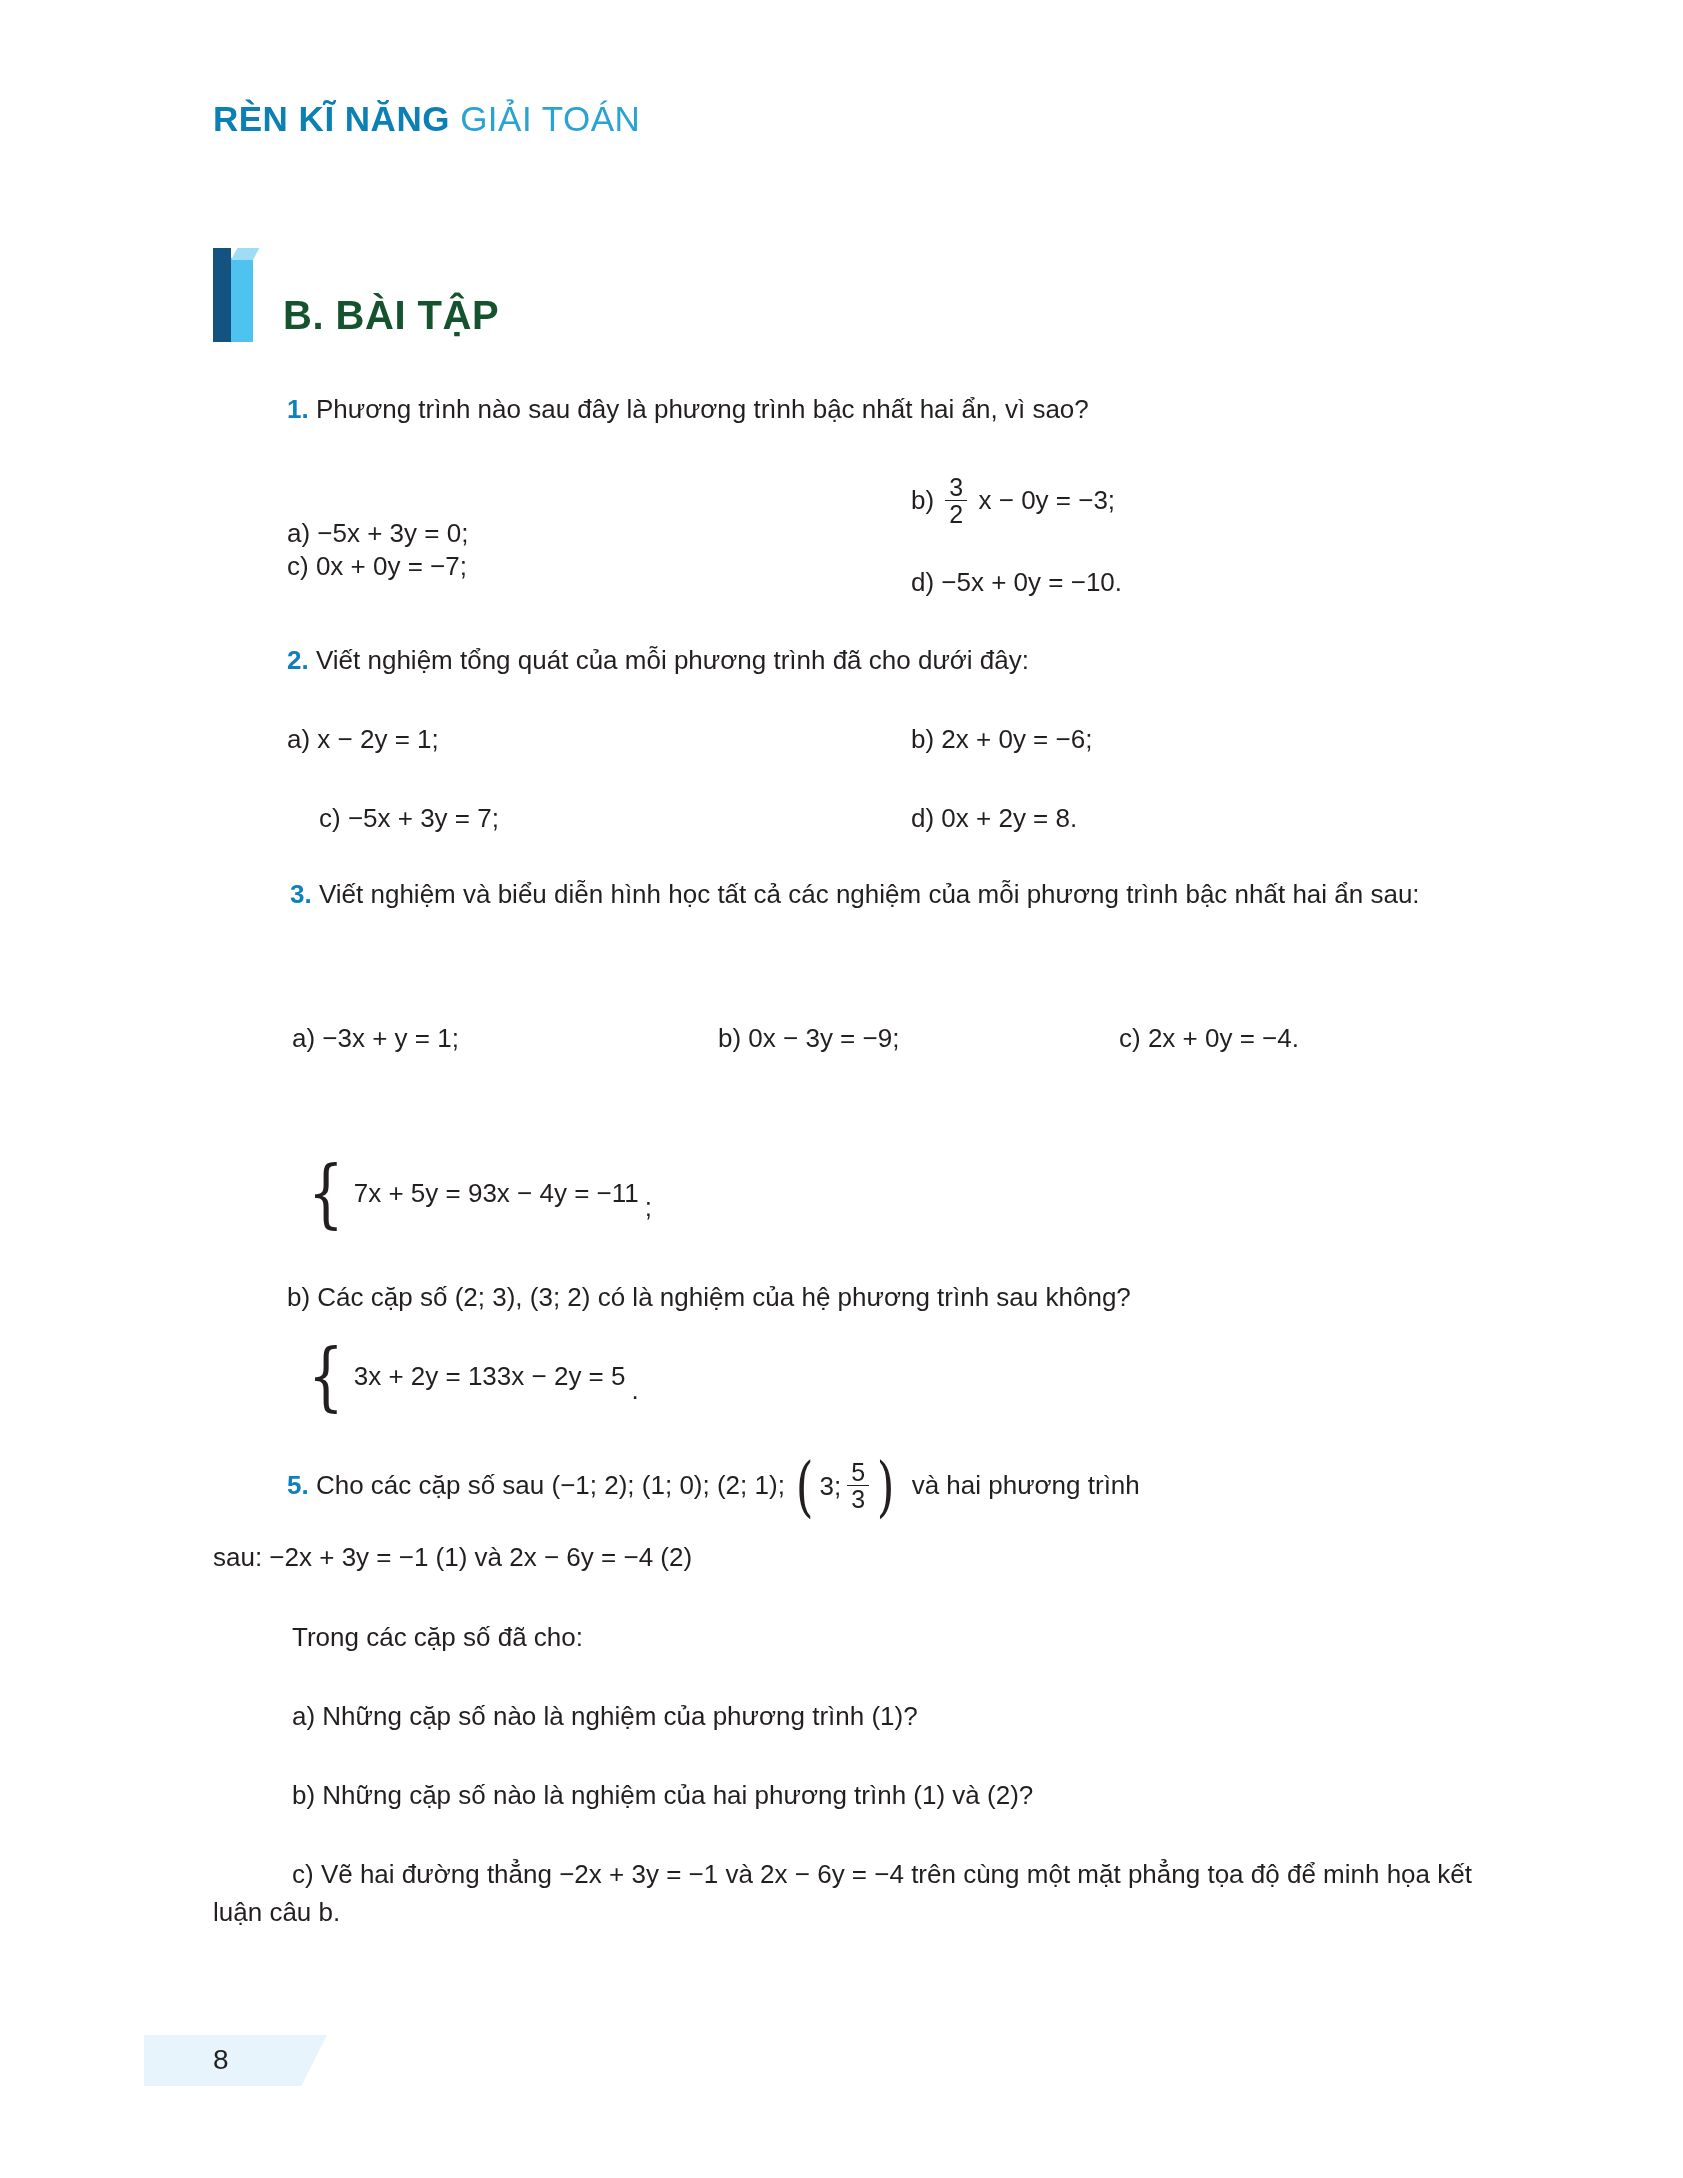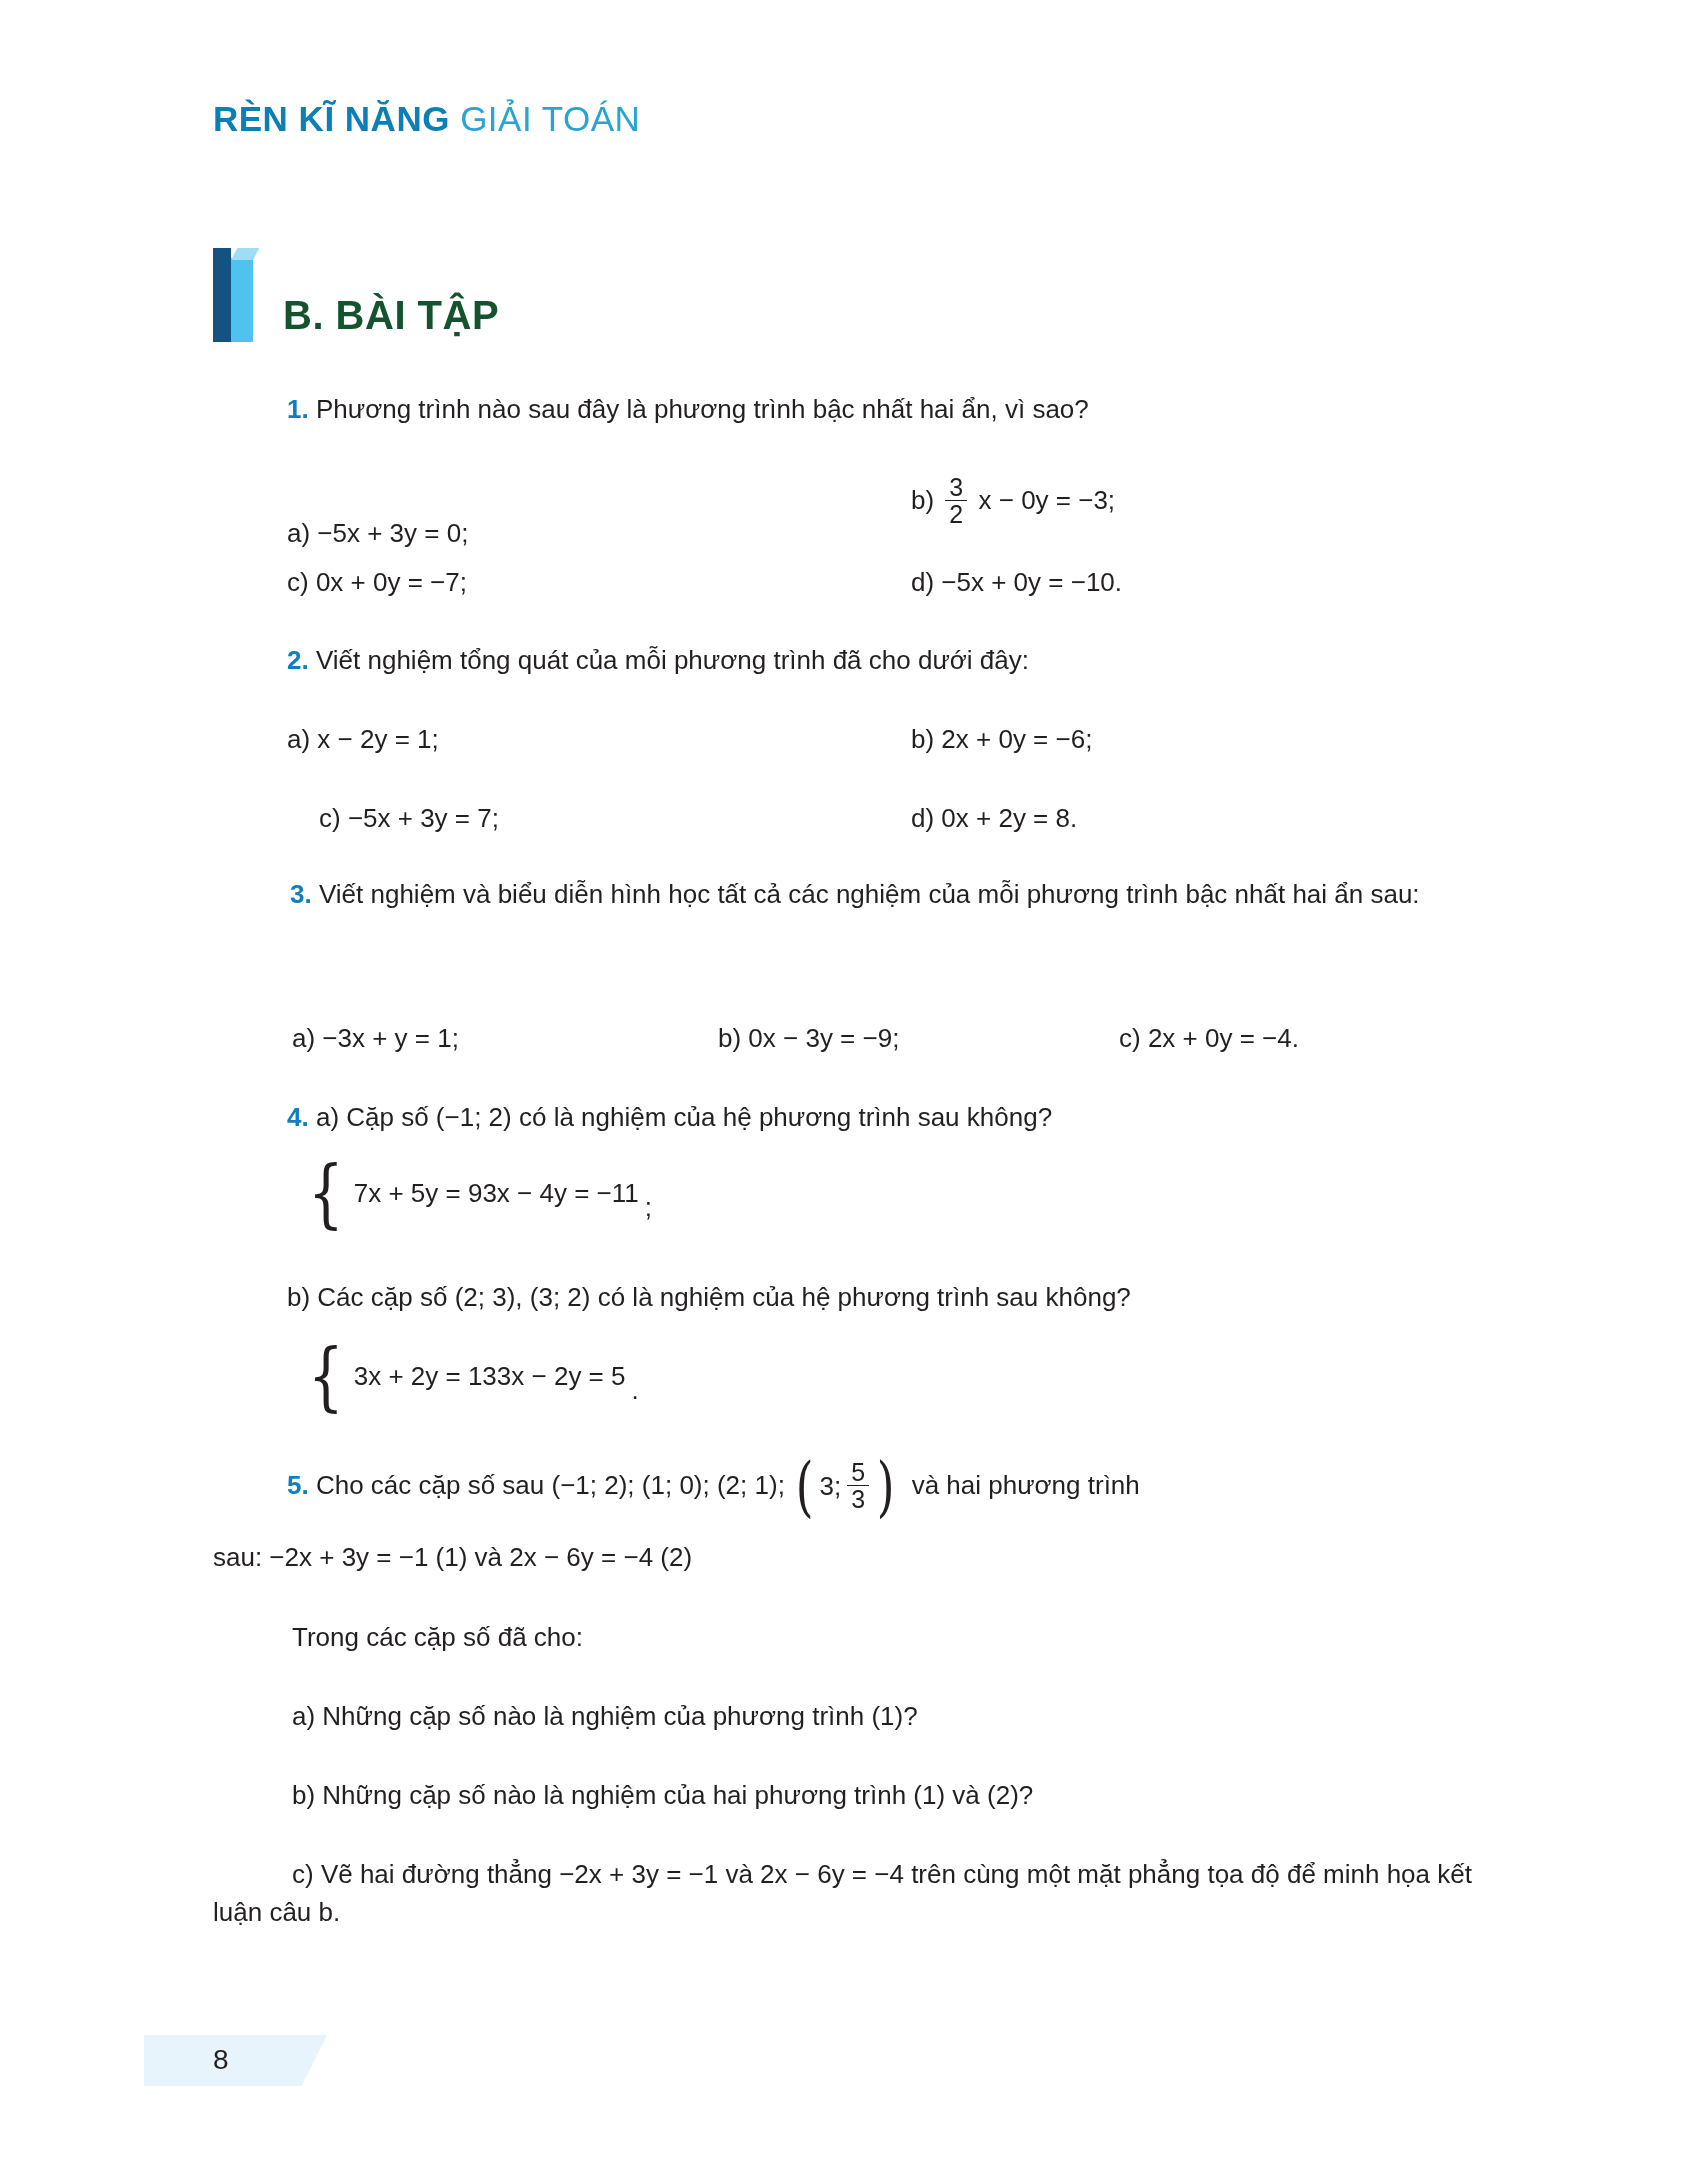--- a/index.html
+++ b/index.html
@@ -212,7 +212,7 @@
     <span>x − 0y = −3;</span>
   </div>
 
-  <div class="txt" style="left:287px; top:564px;">c) 0x + 0y = −7;</div>
+  <div class="txt" style="left:287px; top:548px;">c) 0x + 0y = −7;</div>
   <div class="txt" style="left:911px; top:564px;">d) −5x + 0y = −10.</div>
 
   <div class="txt" style="left:287px; top:642px;">

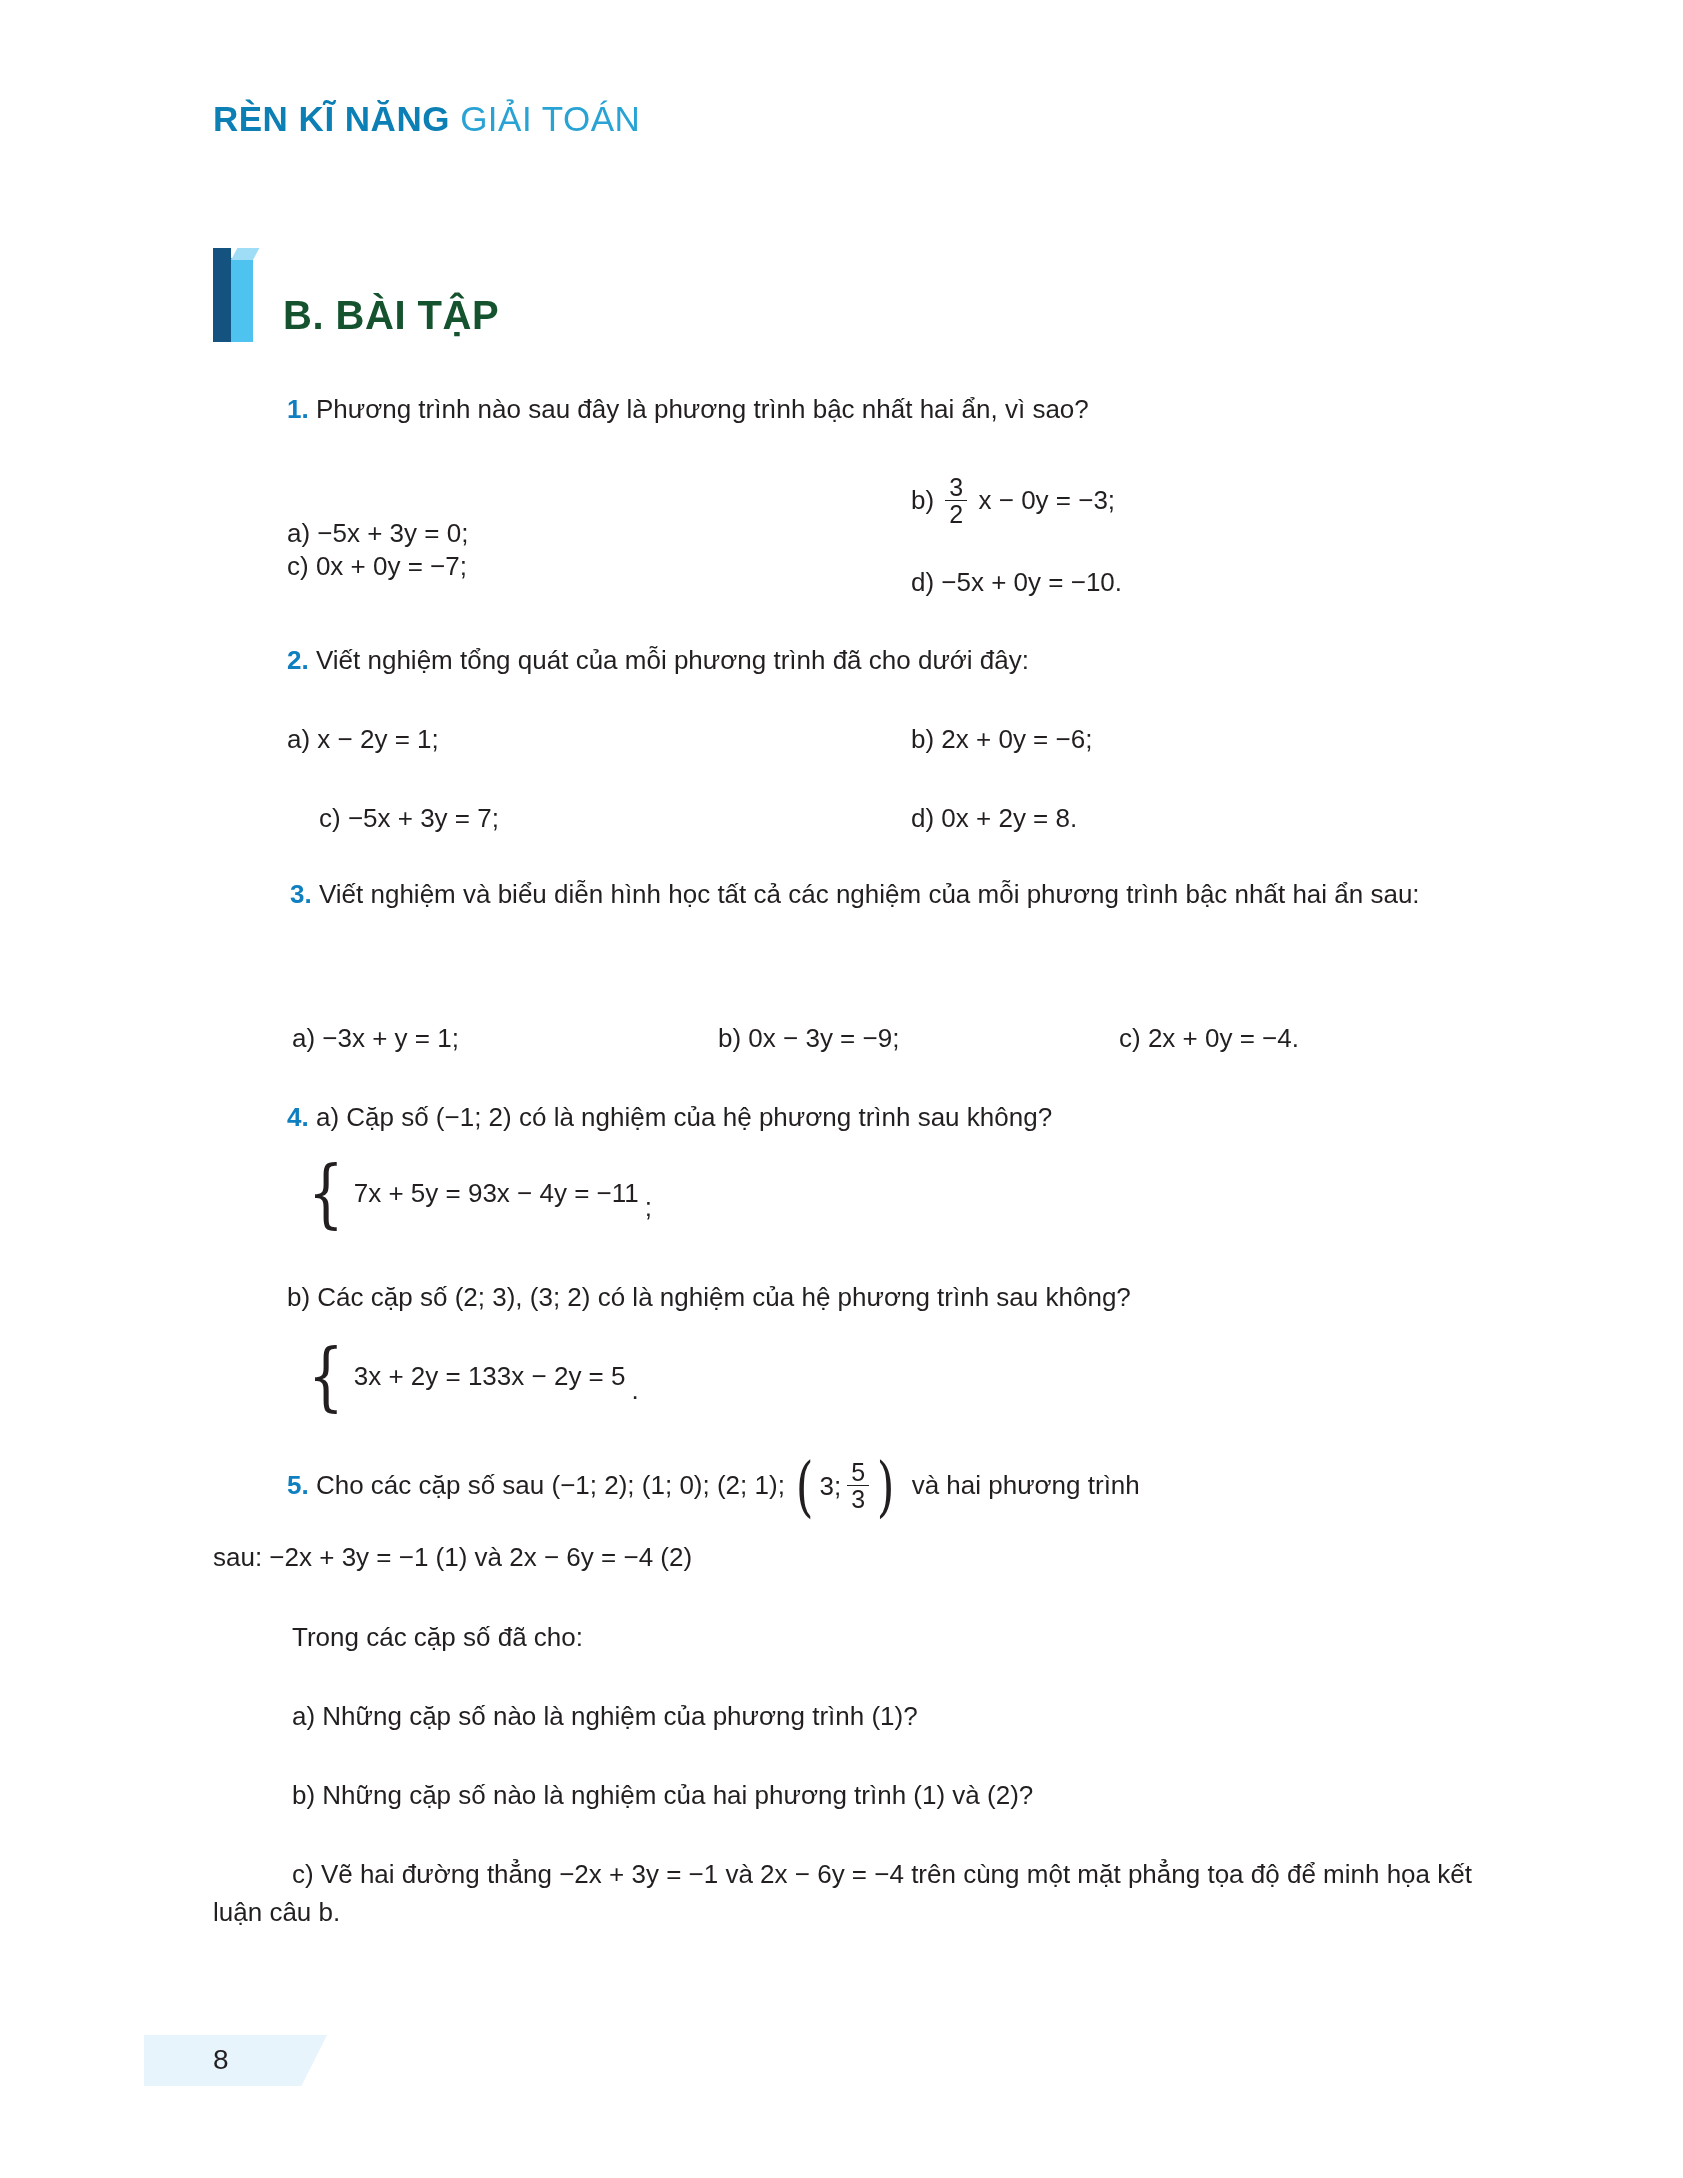--- a/index.html
+++ b/index.html
@@ -234,10 +234,6 @@
   <div class="txt" style="left:718px; top:1020px;">b) 0x − 3y = −9;</div>
   <div class="txt" style="left:1119px; top:1020px;">c) 2x + 0y = −4.</div>
 
-  <div class="txt" style="left:287px; top:1099px;">
-    <span class="num">4.</span>
-    <span>a) Cặp số (−1; 2) có là nghiệm của hệ phương trình sau không?</span>
-  </div>
 
   <div class="sys" style="left:302px; top:1163px;">
     <span class="brace">{</span>

